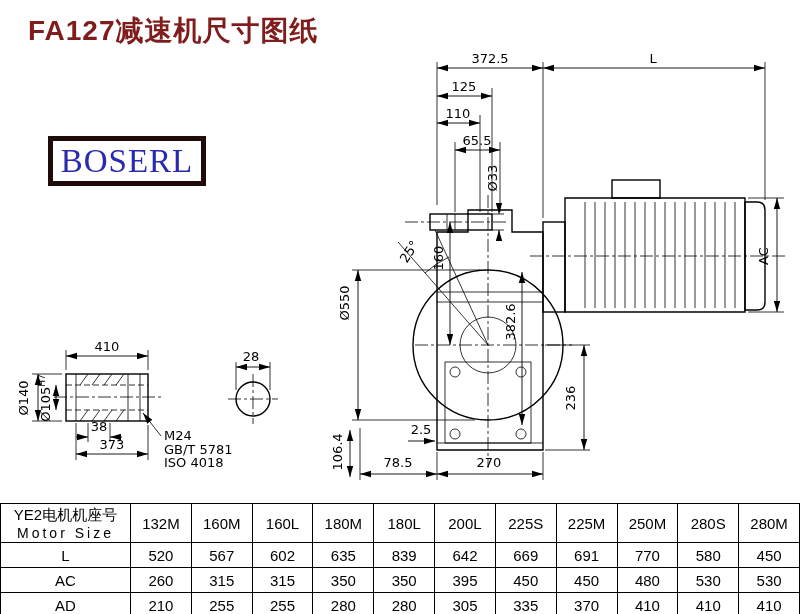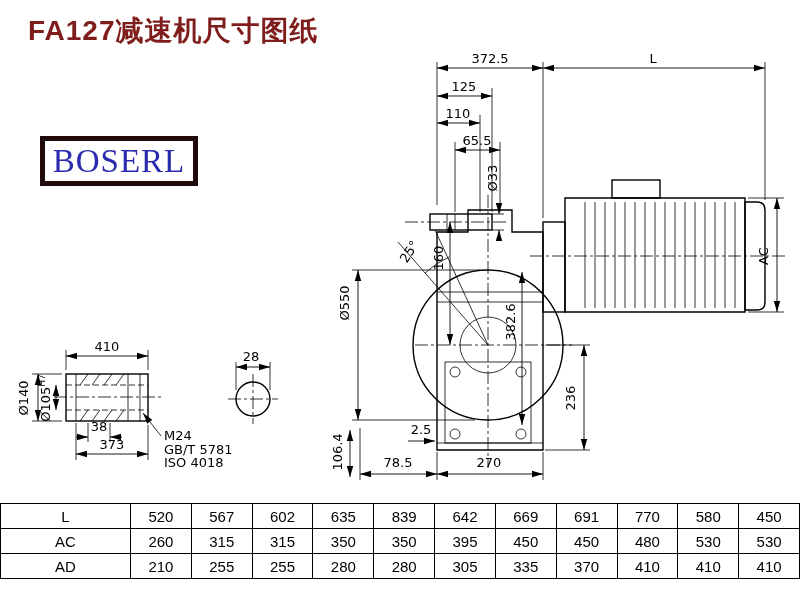--- a/index.html
+++ b/index.html
@@ -12,7 +12,7 @@
     font-size:28px;font-weight:bold;letter-spacing:1px;color:#7f1d1d;
   }
   .logo{
-    position:absolute;top:136px;left:40px;width:148px;height:40px;
+    position:absolute;top:136px;left:48px;width:148px;height:40px;
     border:5px solid #200b0b;background:#fff;
     display:flex;align-items:center;justify-content:center;
   }

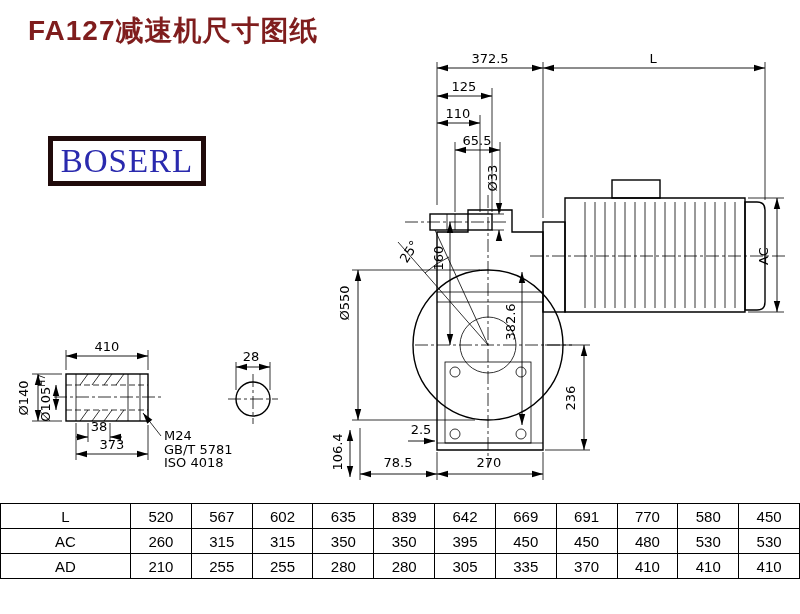--- a/index.html
+++ b/index.html
@@ -185,6 +185,23 @@
       <col>
   </colgroup>
   <tbody>
+    <tr class="hrow">
+      <td>
+        <div class="hdr-cn">YE2电机机座号</div>
+        <div class="hdr-en">Motor Size</div>
+      </td>
+      <td>132M</td>
+      <td>160M</td>
+      <td>160L</td>
+      <td>180M</td>
+      <td>180L</td>
+      <td>200L</td>
+      <td>225S</td>
+      <td>225M</td>
+      <td>250M</td>
+      <td>280S</td>
+      <td>280M</td>
+    </tr>
     <tr>
       <td>L</td>
       <td>520</td>

